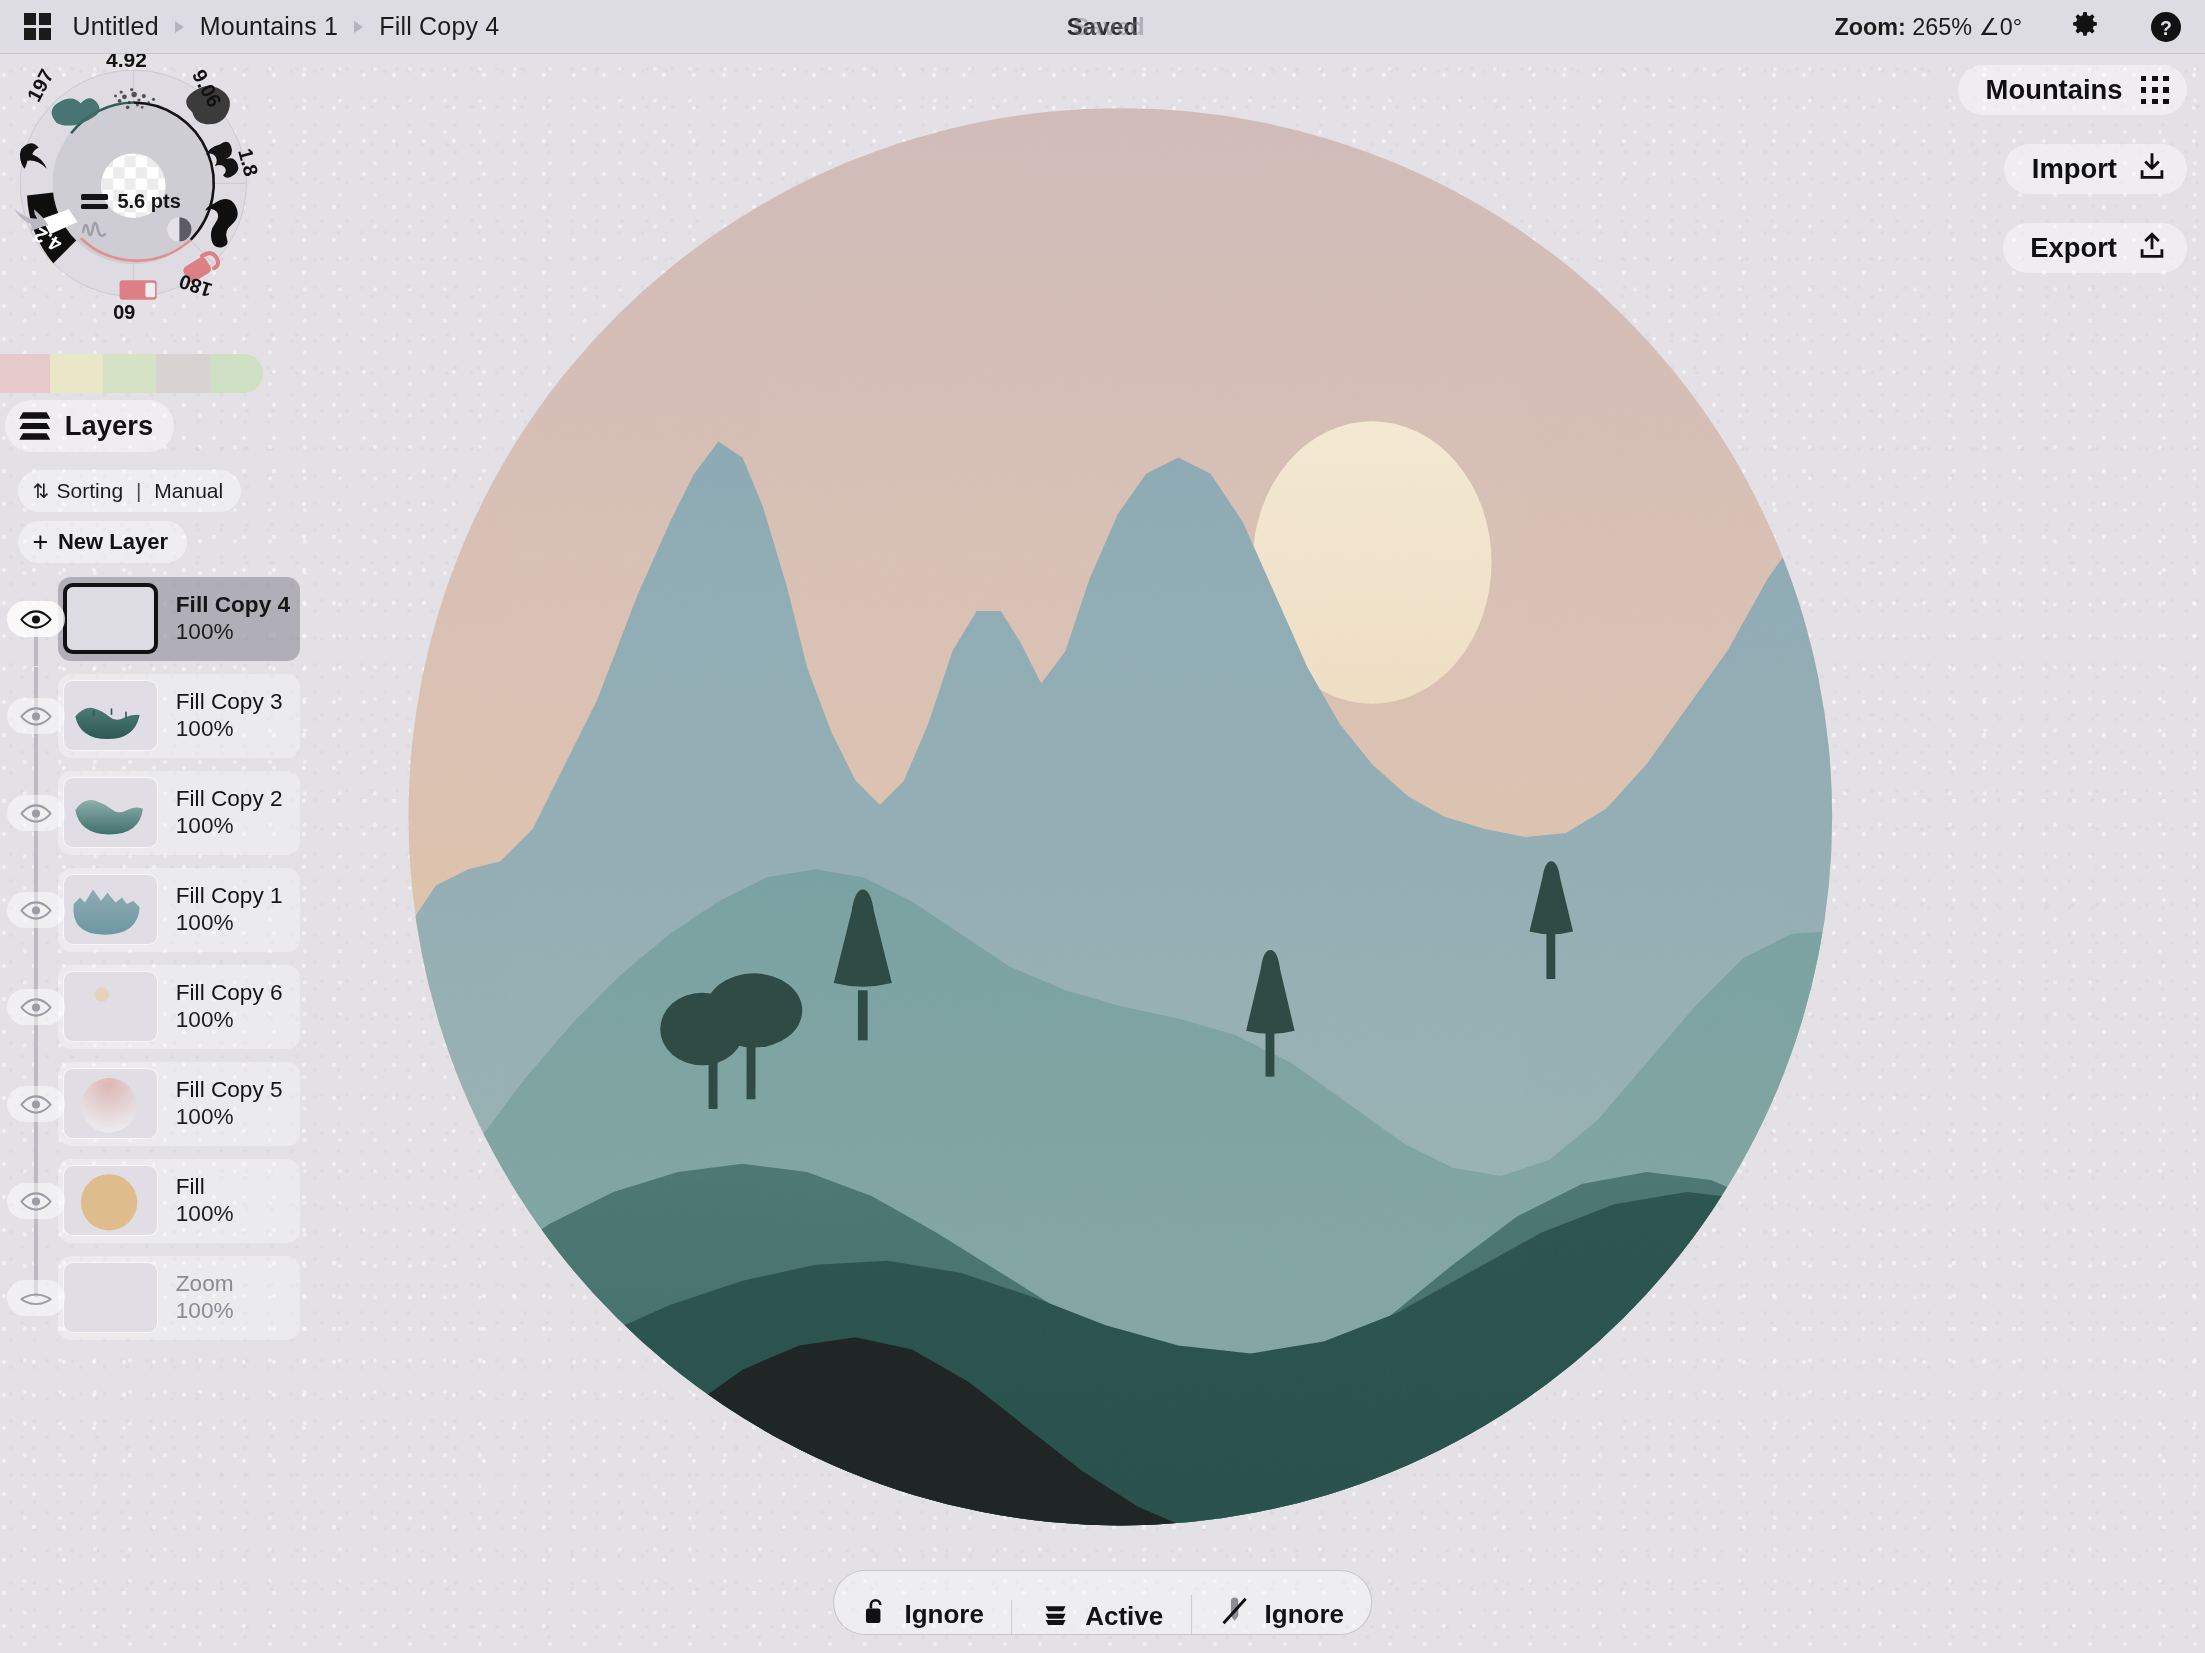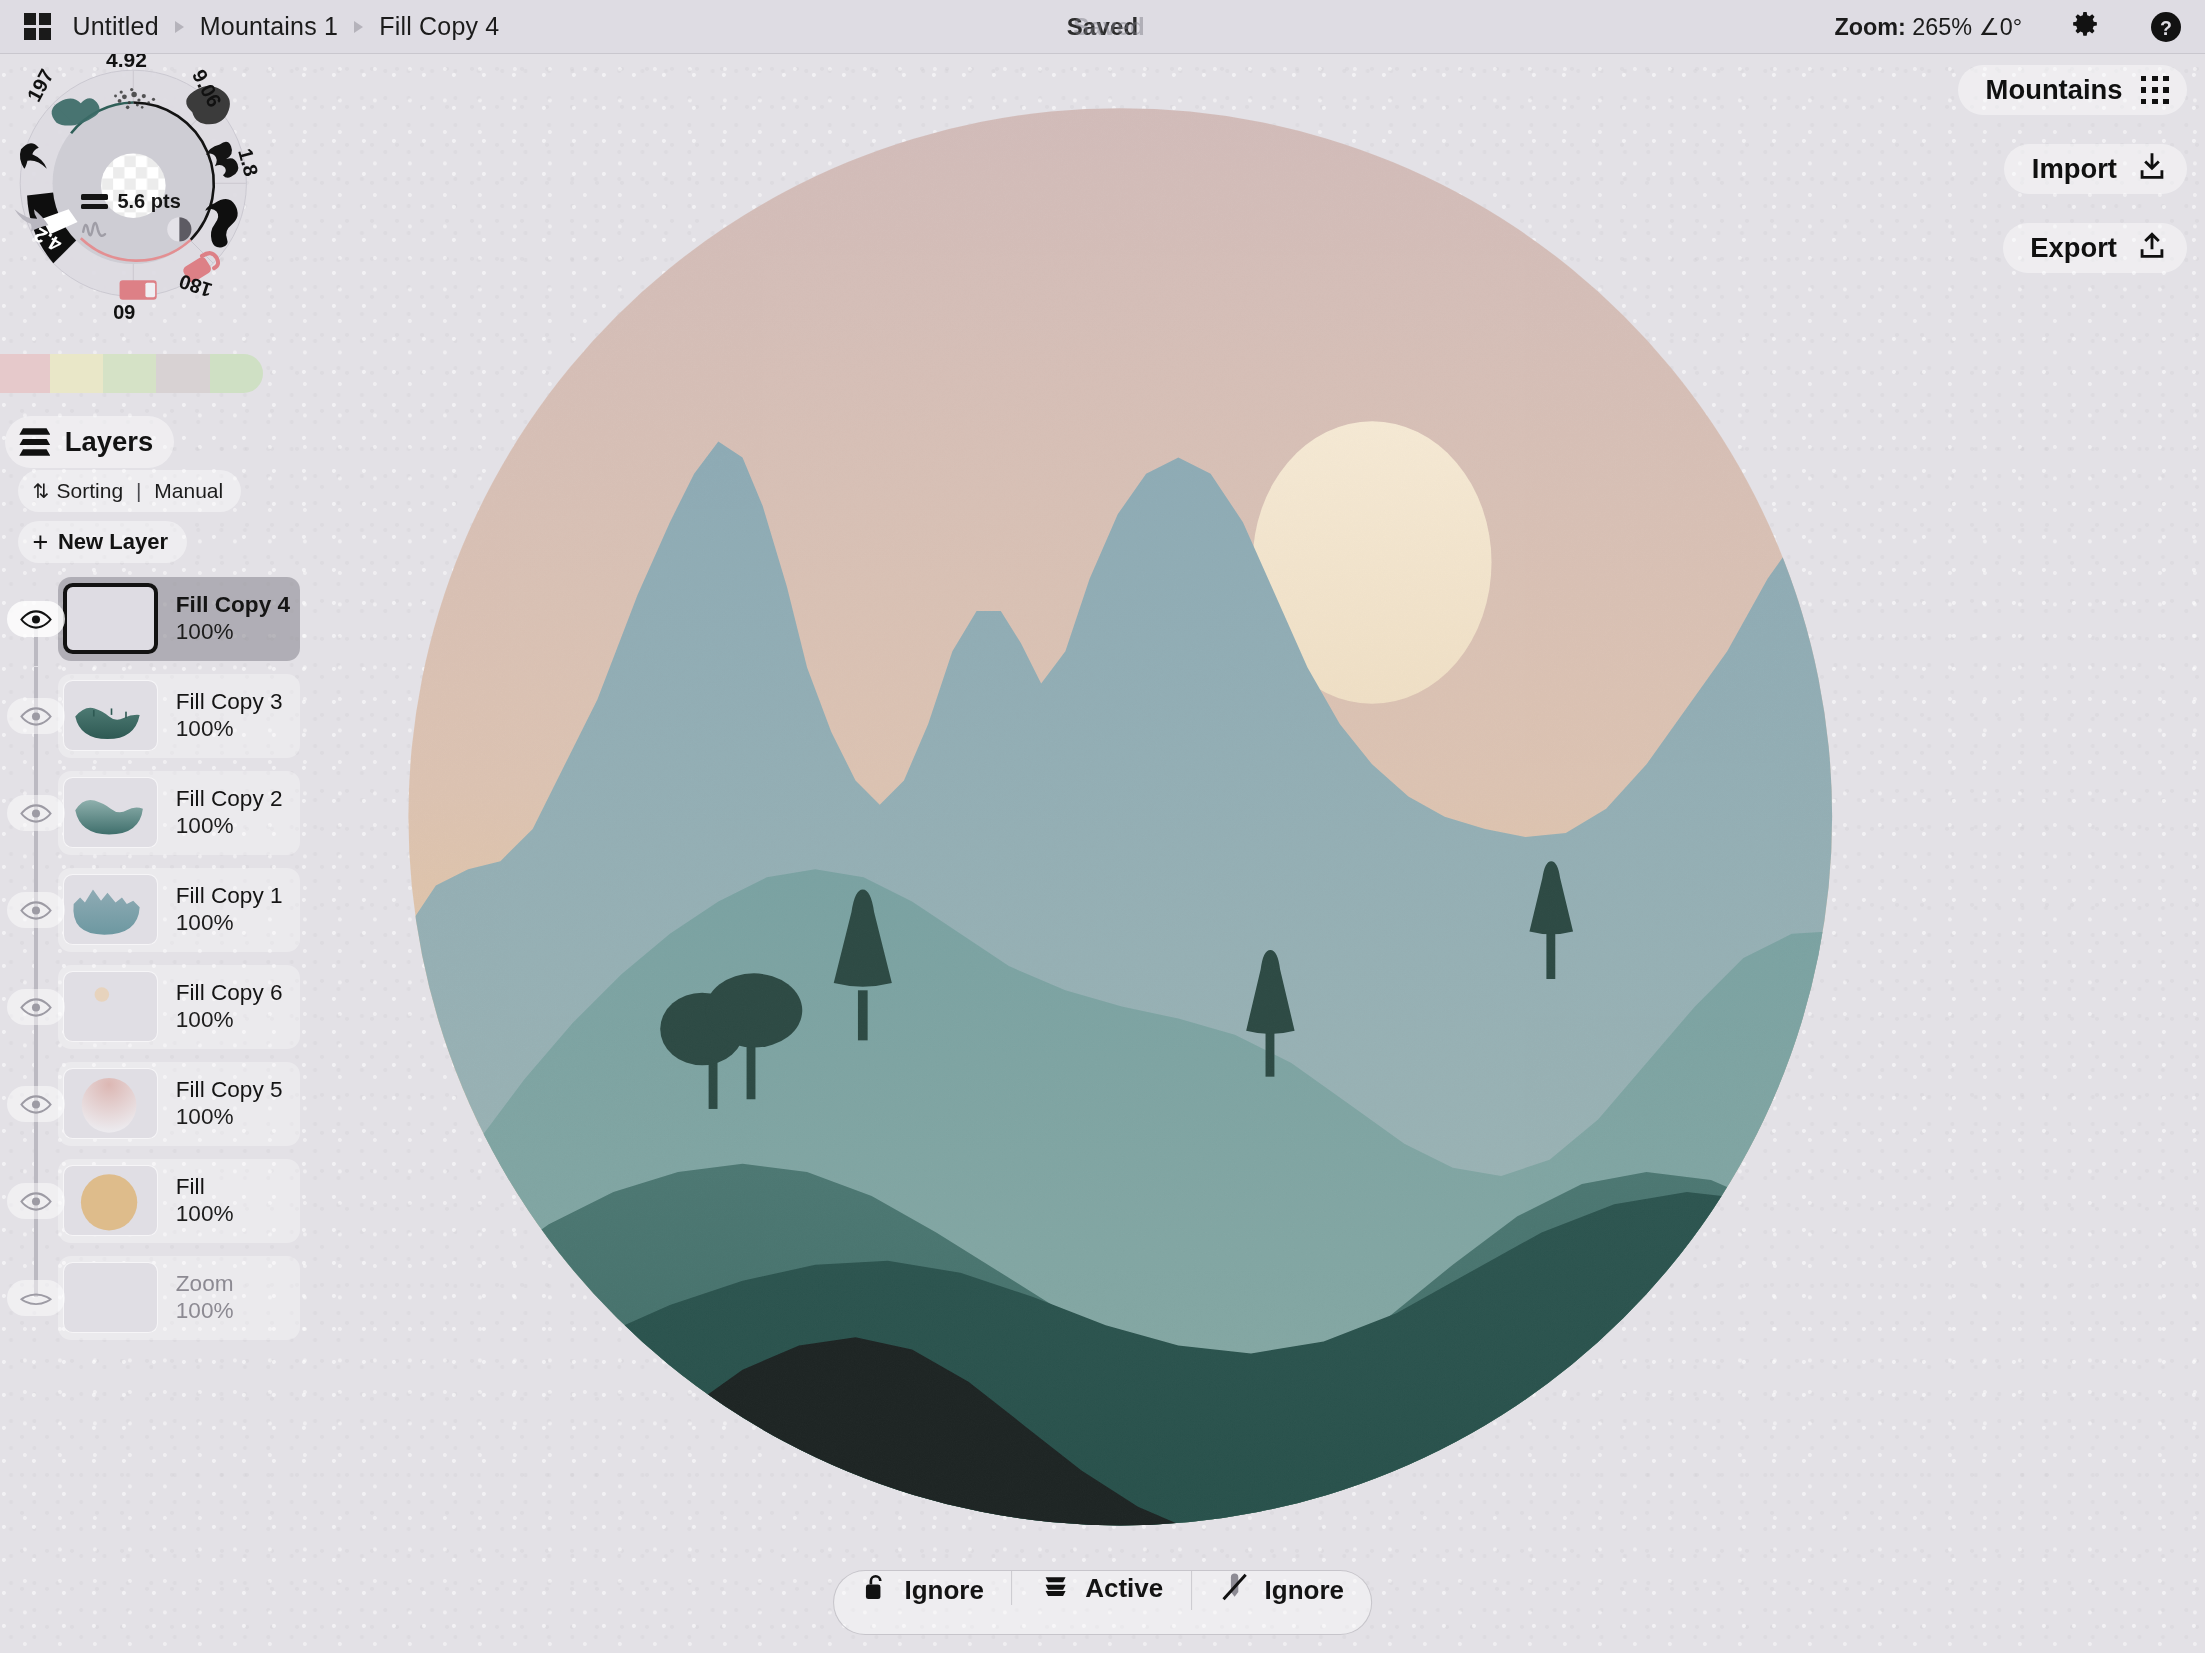--- a/index.html
+++ b/index.html
@@ -79,7 +79,7 @@
 
   
   .layers-head {
-    position: absolute; left: 4.8px; top: 416px;
+    position: absolute; left: 4.8px; top: 400px;
     height: 52px; padding: 0 21px 0 14.5px;
     background: rgba(255,255,255,.42);
     border-radius: 26px;

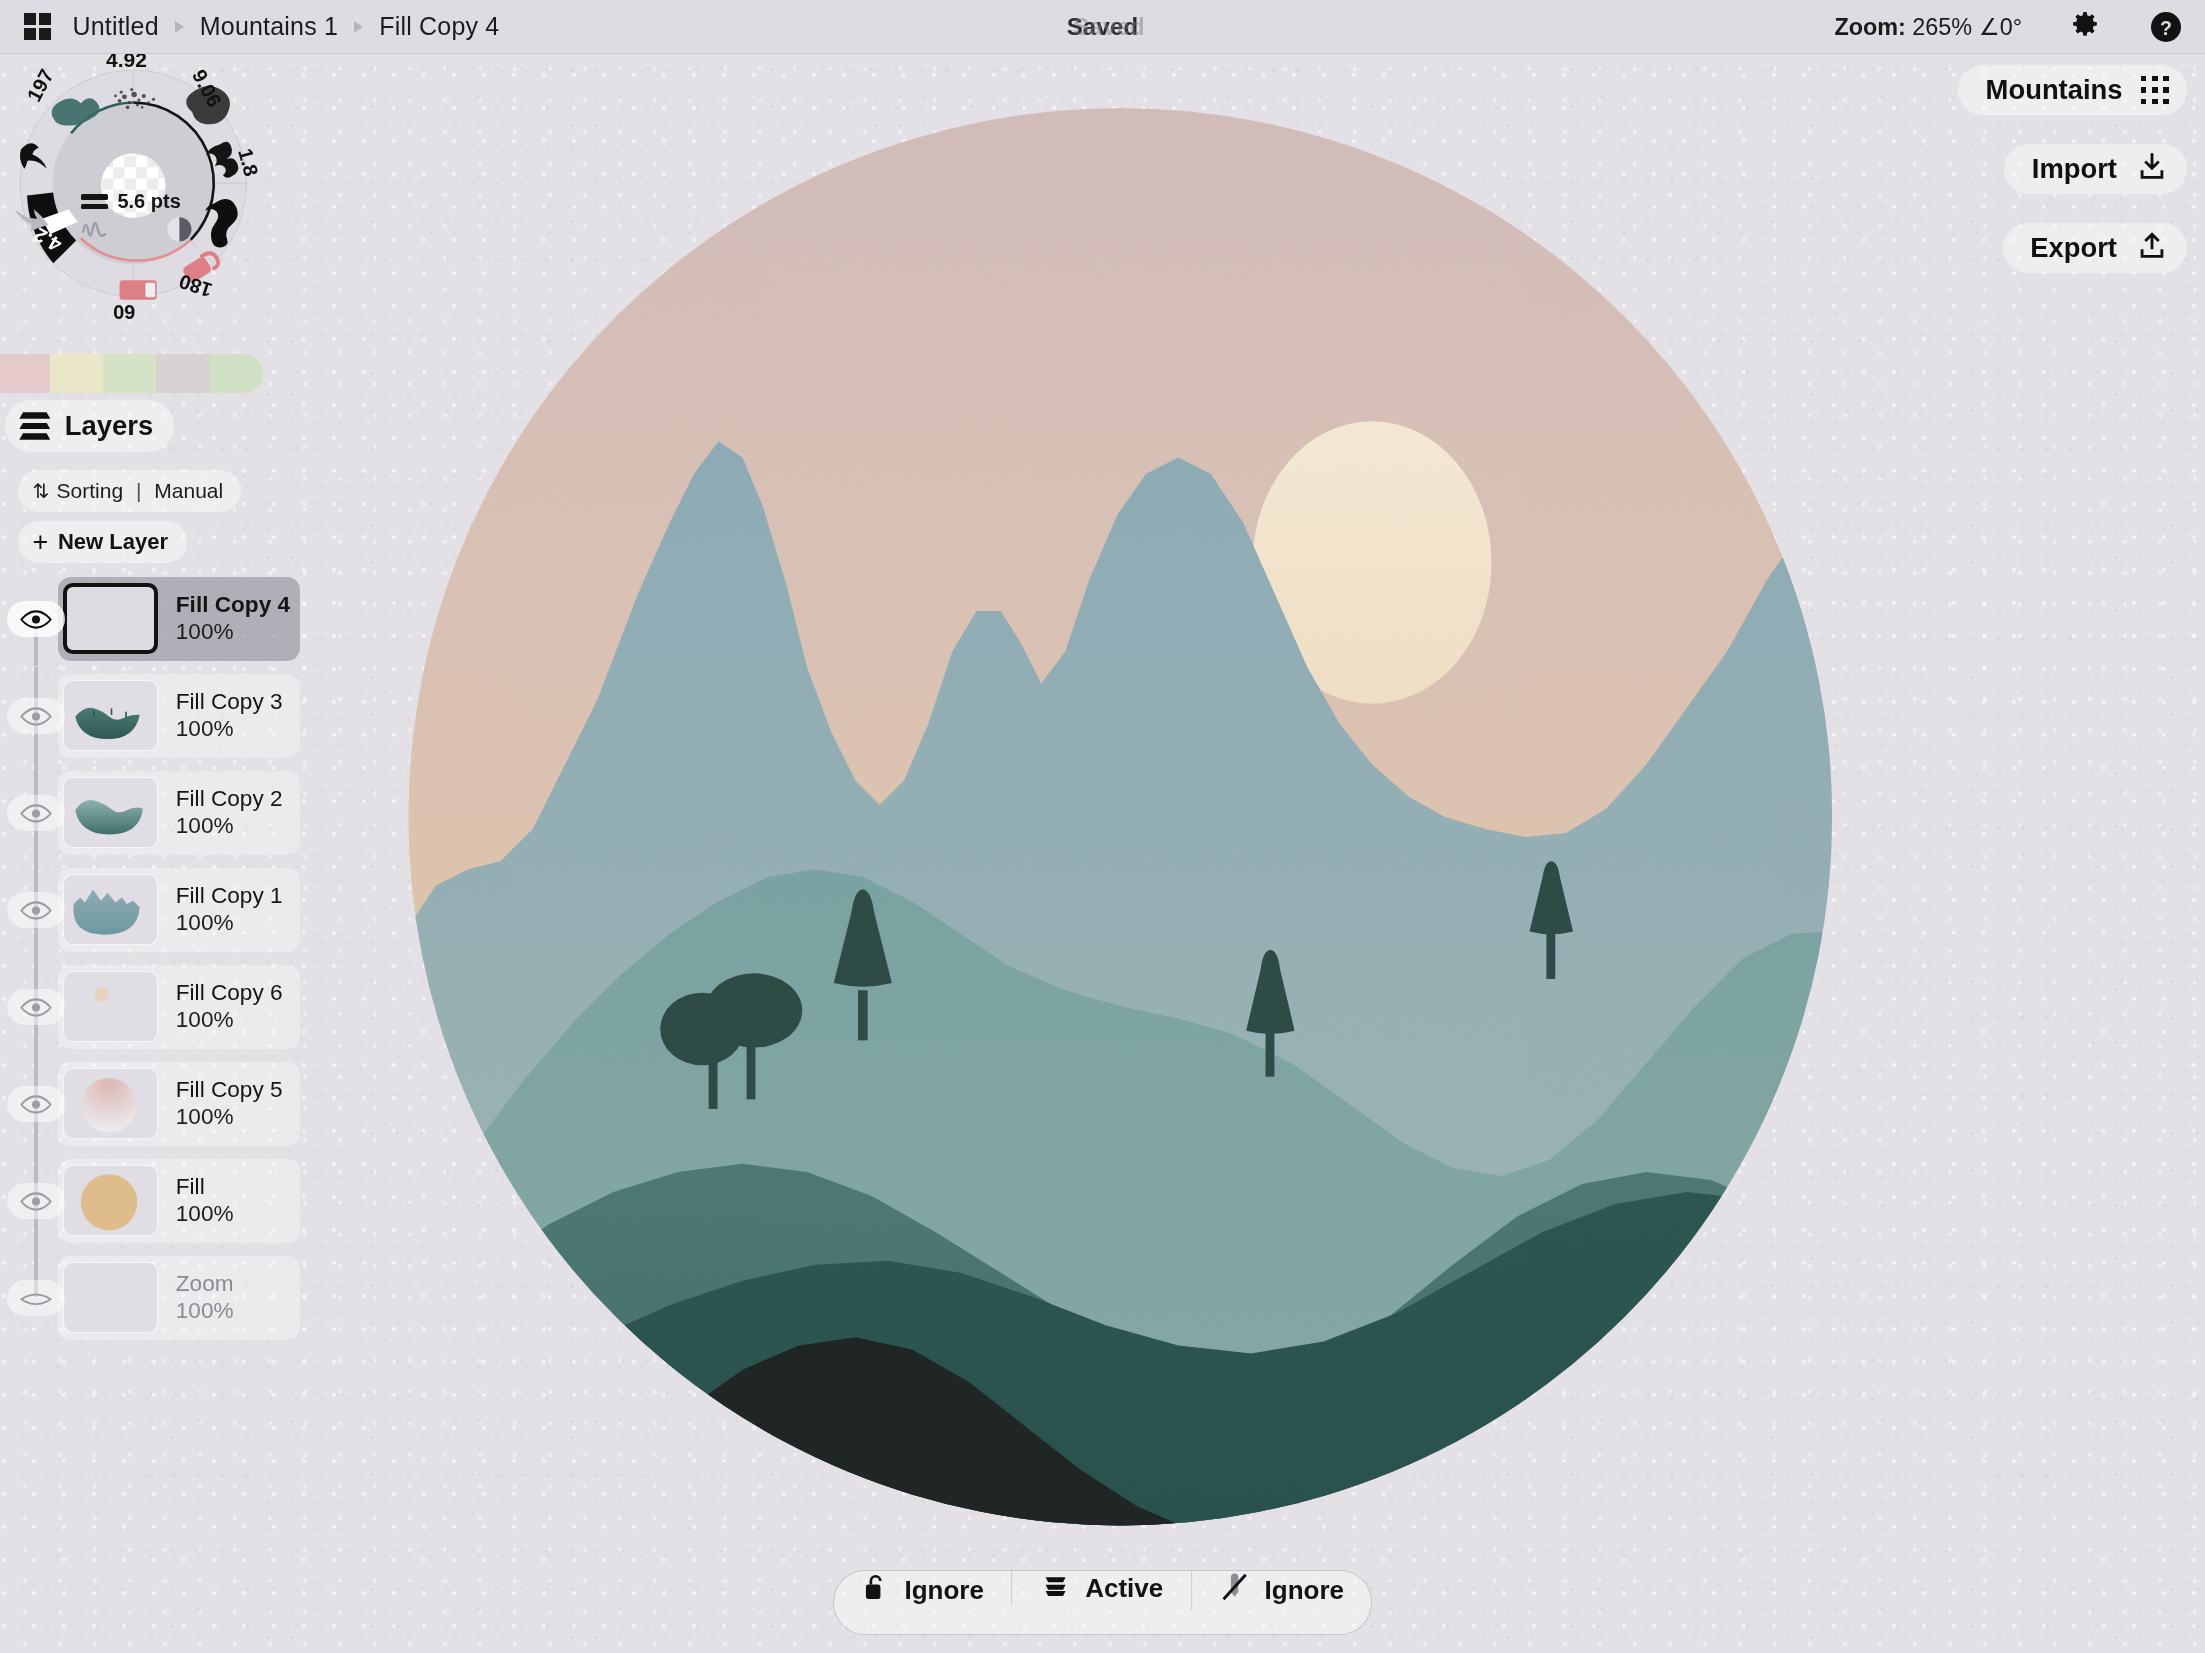--- a/index.html
+++ b/index.html
@@ -170,7 +170,7 @@
     background: rgba(255,255,255,.40);
     border: 0.8px solid rgba(150,148,158,.45);
     border-radius: 32px;
-    display: flex; align-items: flex-start;
+    display: flex; align-items: flex-end;
     z-index: 40;
   }
   .bseg {

